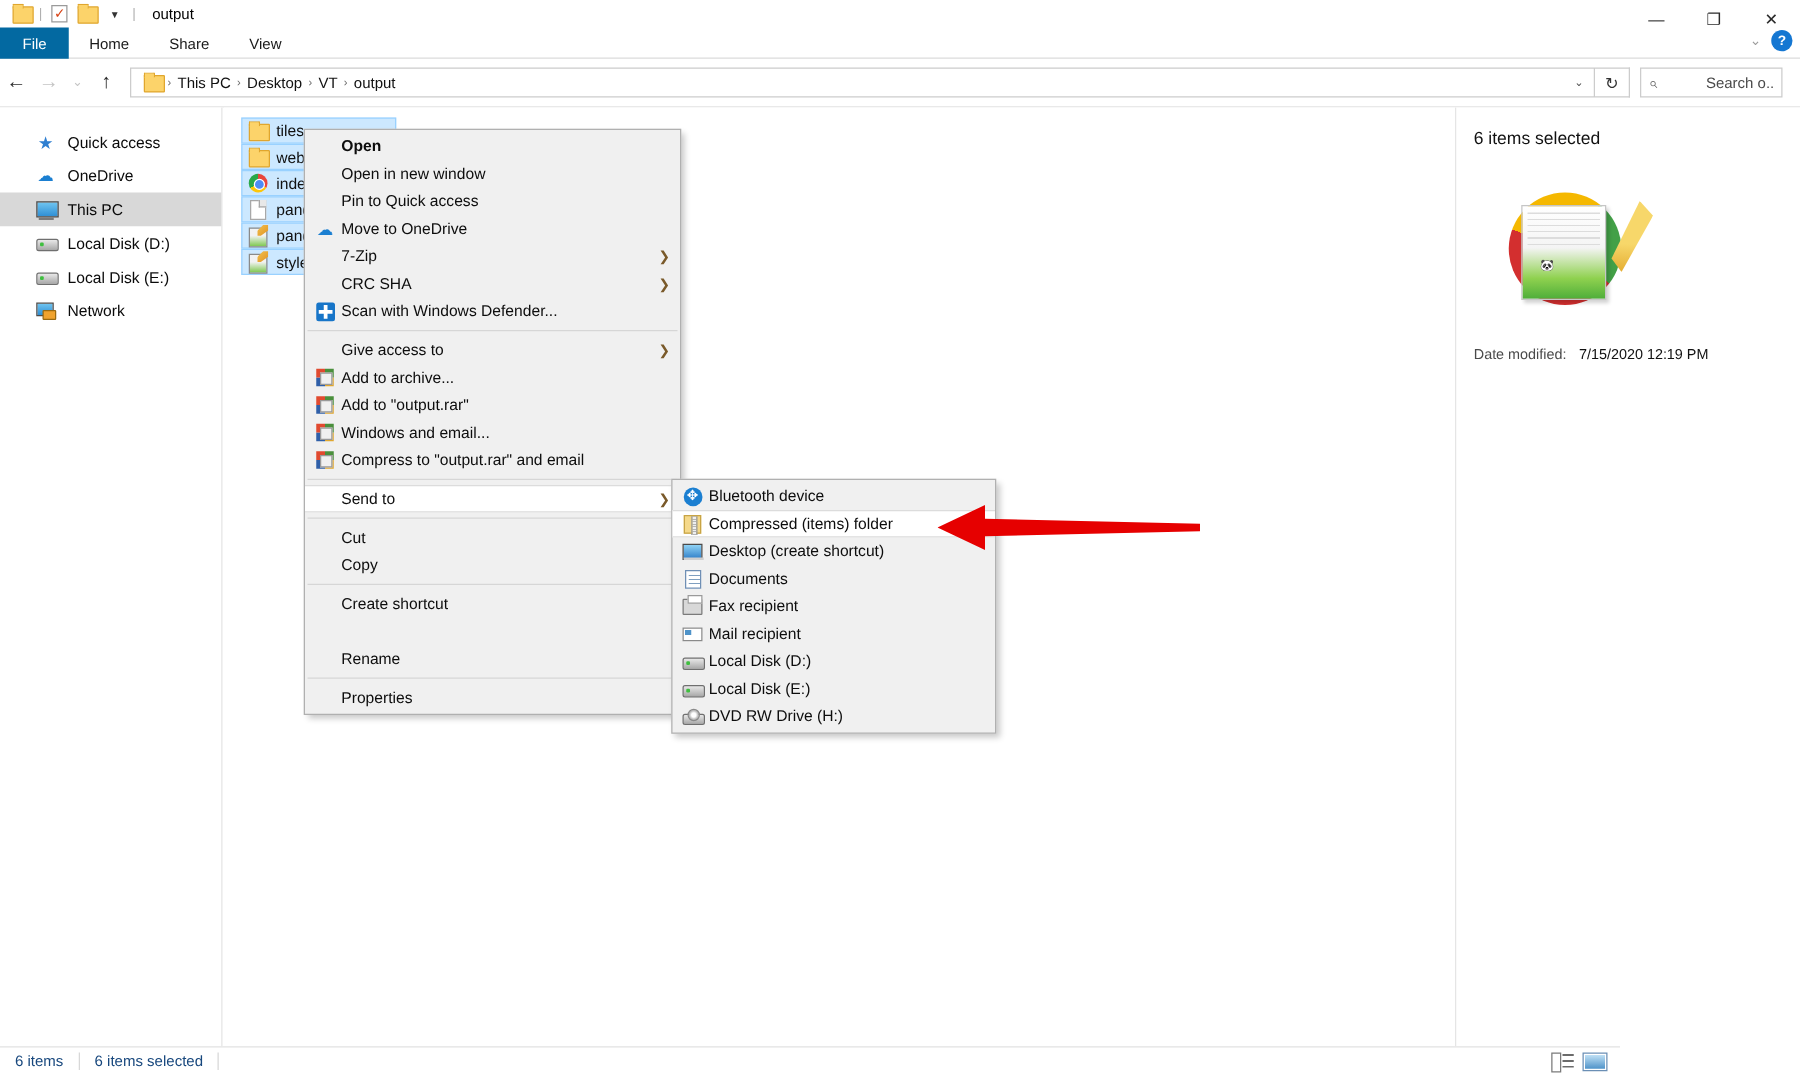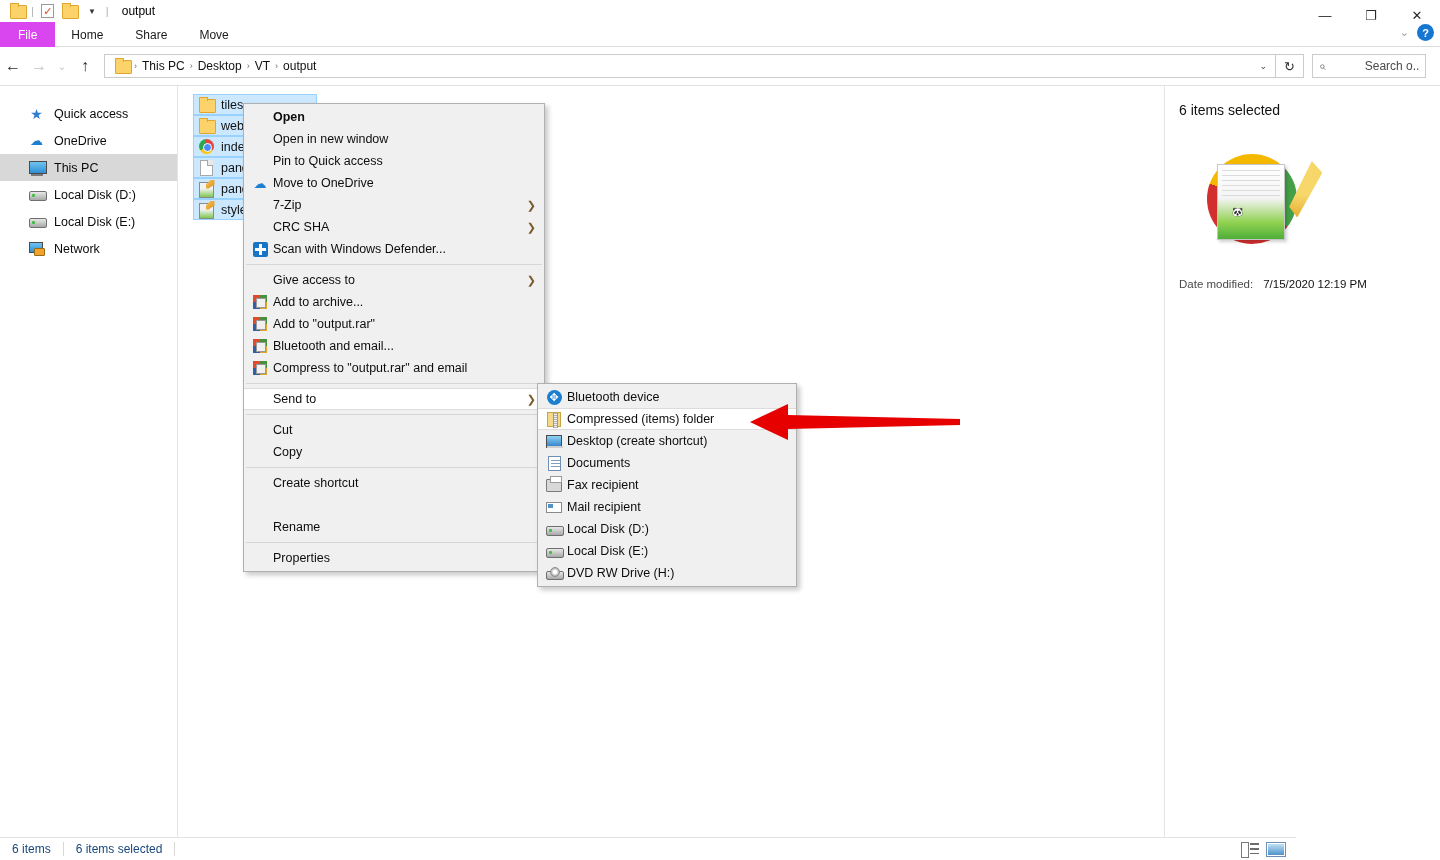--- a/index.html
+++ b/index.html
@@ -55,7 +55,7 @@
     display: flex; align-items: center; justify-content: center;
     font-size: 12px; color: #1a1a1a; padding: 0 16px; height: 25px;
   }
-  .tab.file { background: #d946ef; color: #ffffff; min-width: 55px; padding: 0 18px; }
+  .tab.file { background: #0369a1; color: #ffffff; min-width: 55px; padding: 0 18px; }
   .ribbon-right { position: absolute; right: 6px; top: 2px; display: flex; align-items: center; gap: 8px; }
   .chev-down { color: #9a9a9a; font-size: 11px; }
   .help-ico {

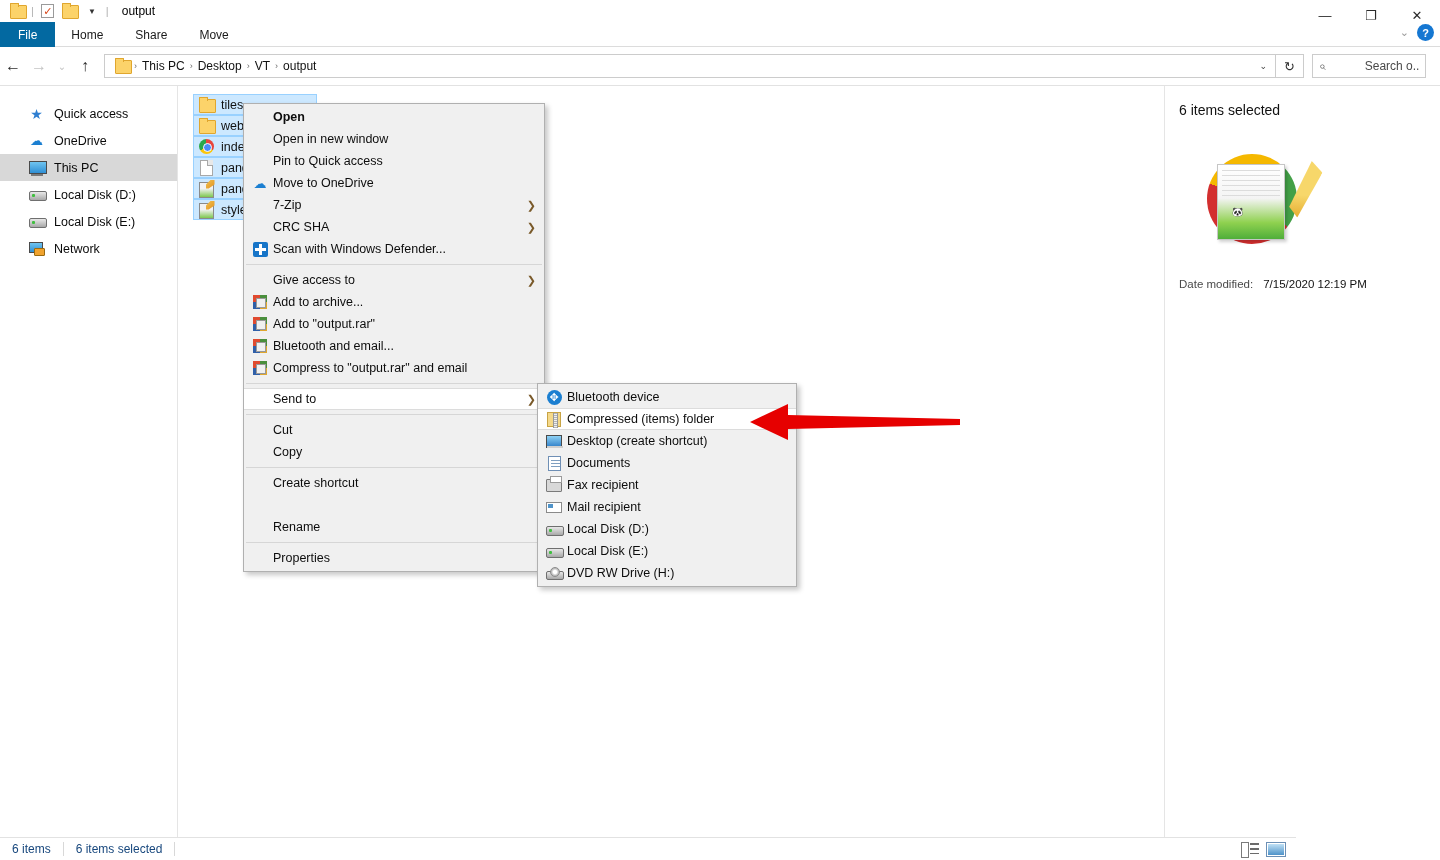--- a/index.html
+++ b/index.html
@@ -284,7 +284,7 @@
     <div class="tab file">File</div>
     <div class="tab">Home</div>
     <div class="tab">Share</div>
-    <div class="tab">Move</div>
+    <div class="tab">View</div>
     <div class="ribbon-right">
       <span class="chev-down">⌄</span>
       <span class="help-ico">?</span>

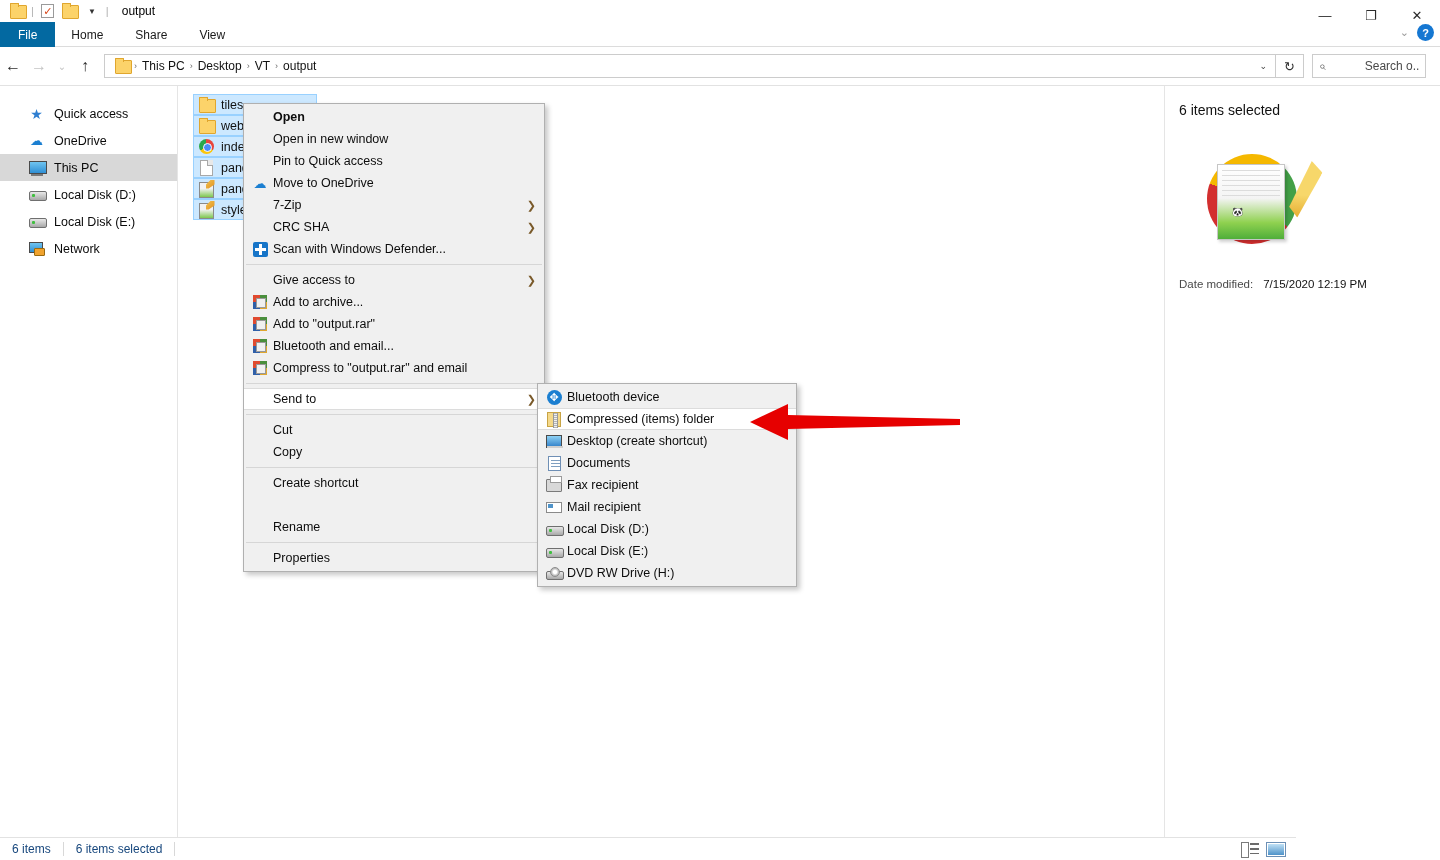--- a/index.html
+++ b/index.html
@@ -483,7 +483,7 @@
       <span class="cm-ico">
           <span class="gi-rar"></span>
         </span>
-      <span class="cm-label">Bluetooth and email...</span>
+      <span class="cm-label">Windows and email...</span>
     </div>
     <div class="cm-item">
       <span class="cm-ico">

